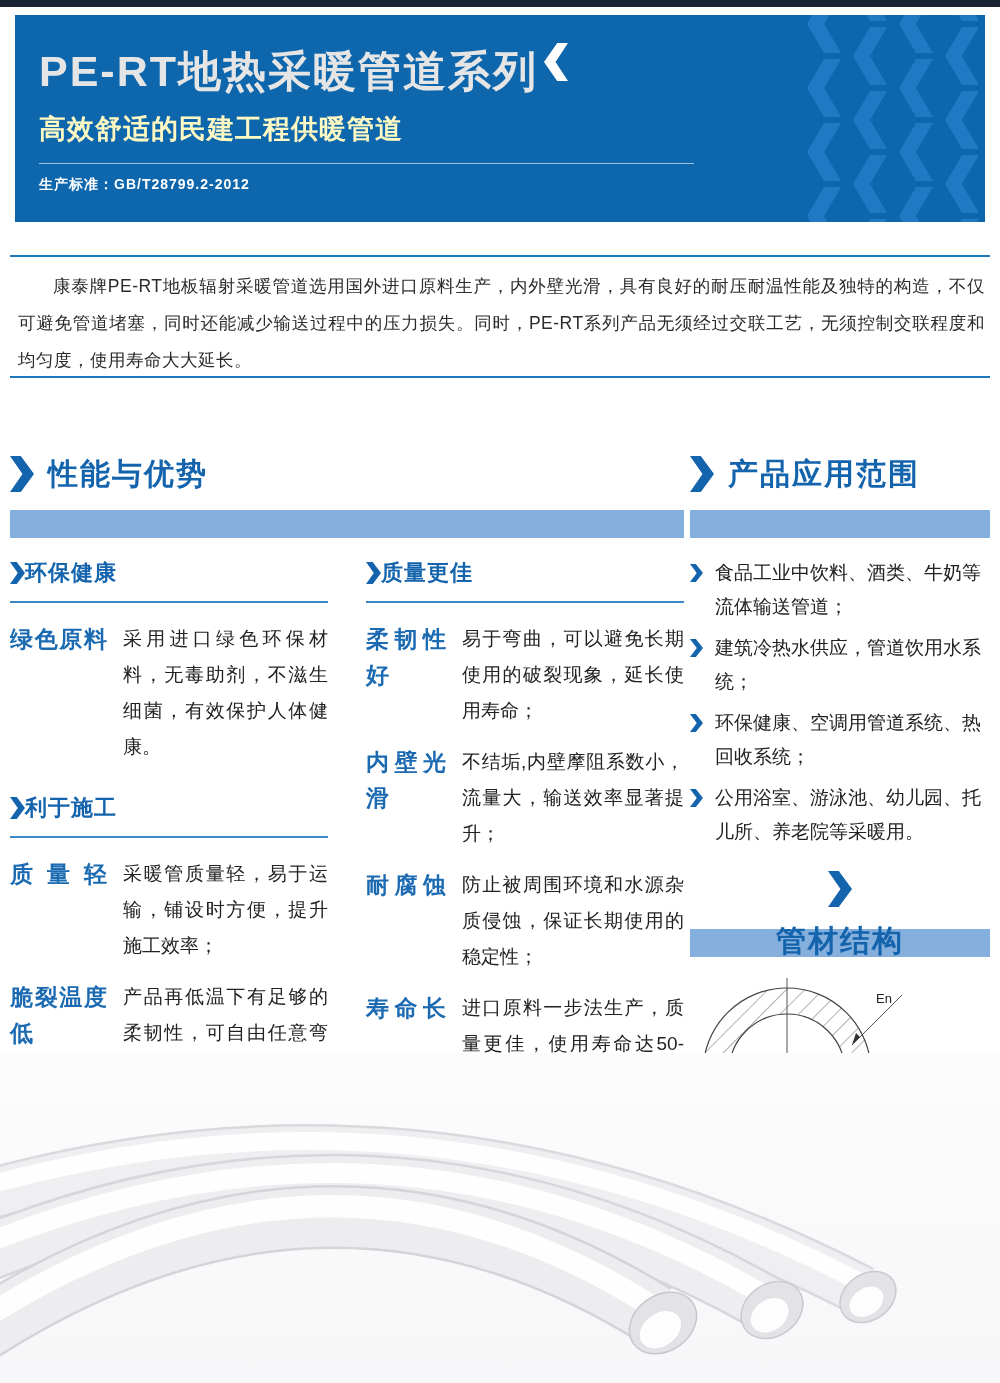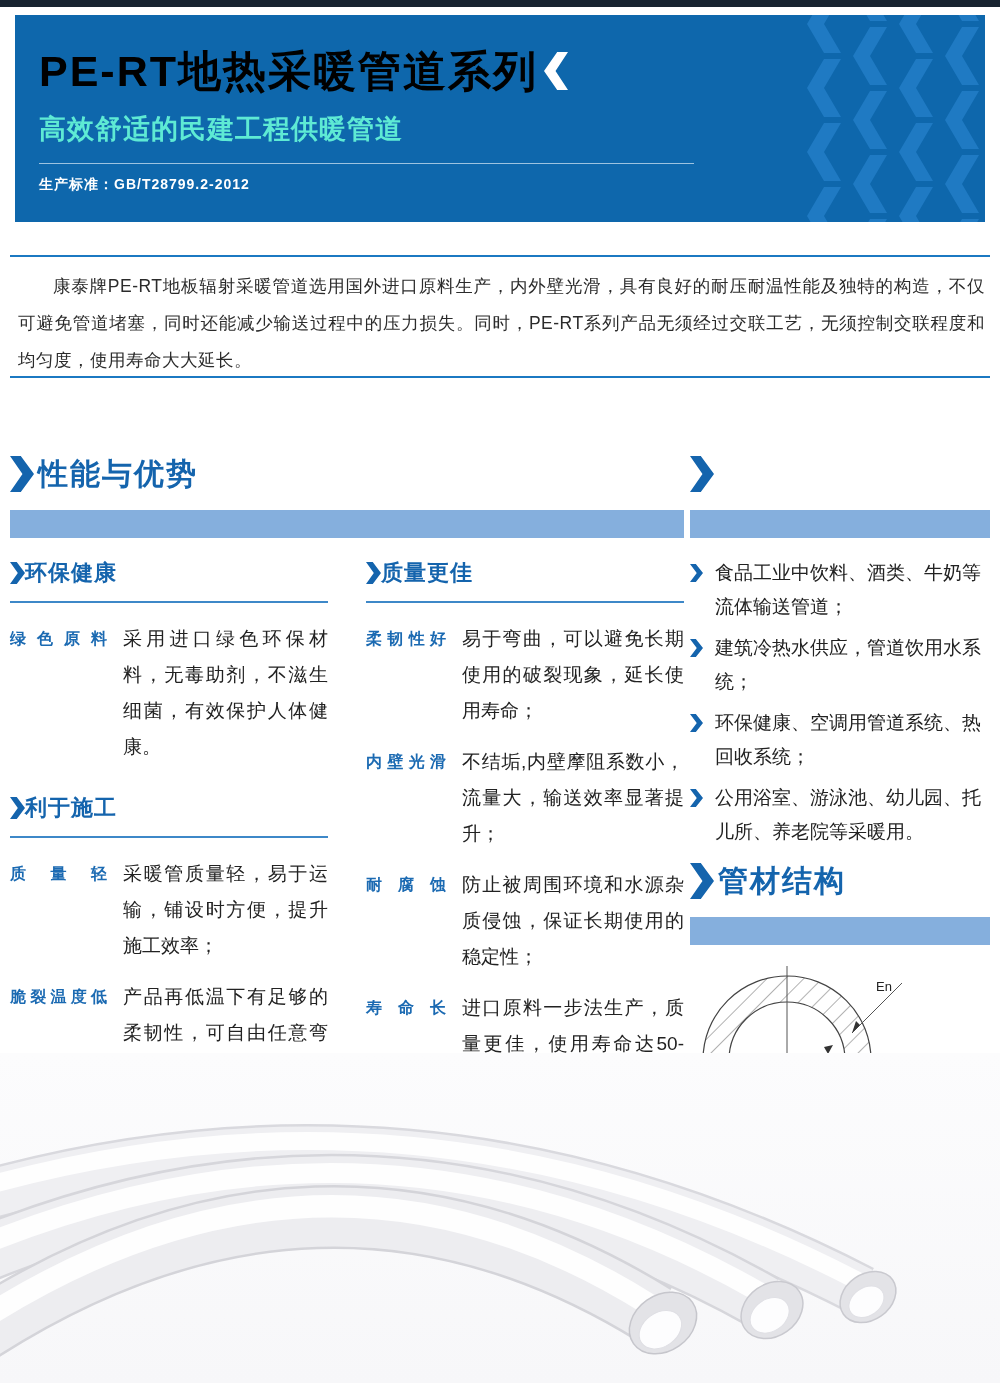--- a/index.html
+++ b/index.html
@@ -13,7 +13,7 @@
   
   .band { position:absolute; left:15px; top:15px; width:970px; height:207px; background:#0e67ac; overflow:hidden; }
   .band-inner { position:absolute; left:24px; top:28px; width:700px; z-index:2; }
-  .band h1 { color:#000000; font-size:43px; font-weight:bold; letter-spacing:2px; line-height:56px; display:flex; align-items:center; }
+  .band h1 { color:#e5e5e5; font-size:43px; font-weight:bold; letter-spacing:2px; line-height:56px; display:flex; }
   .tmark { display:inline-block; width:24px; height:38px; margin-left:6px; background:#ffffff;
            clip-path:polygon(100% 0,55% 0,0 50%,55% 100%,100% 100%,48% 50%); }
   .band .subtitle { color:#5eead4; font-size:27px; font-weight:bold; letter-spacing:1px; margin-top:12px; }

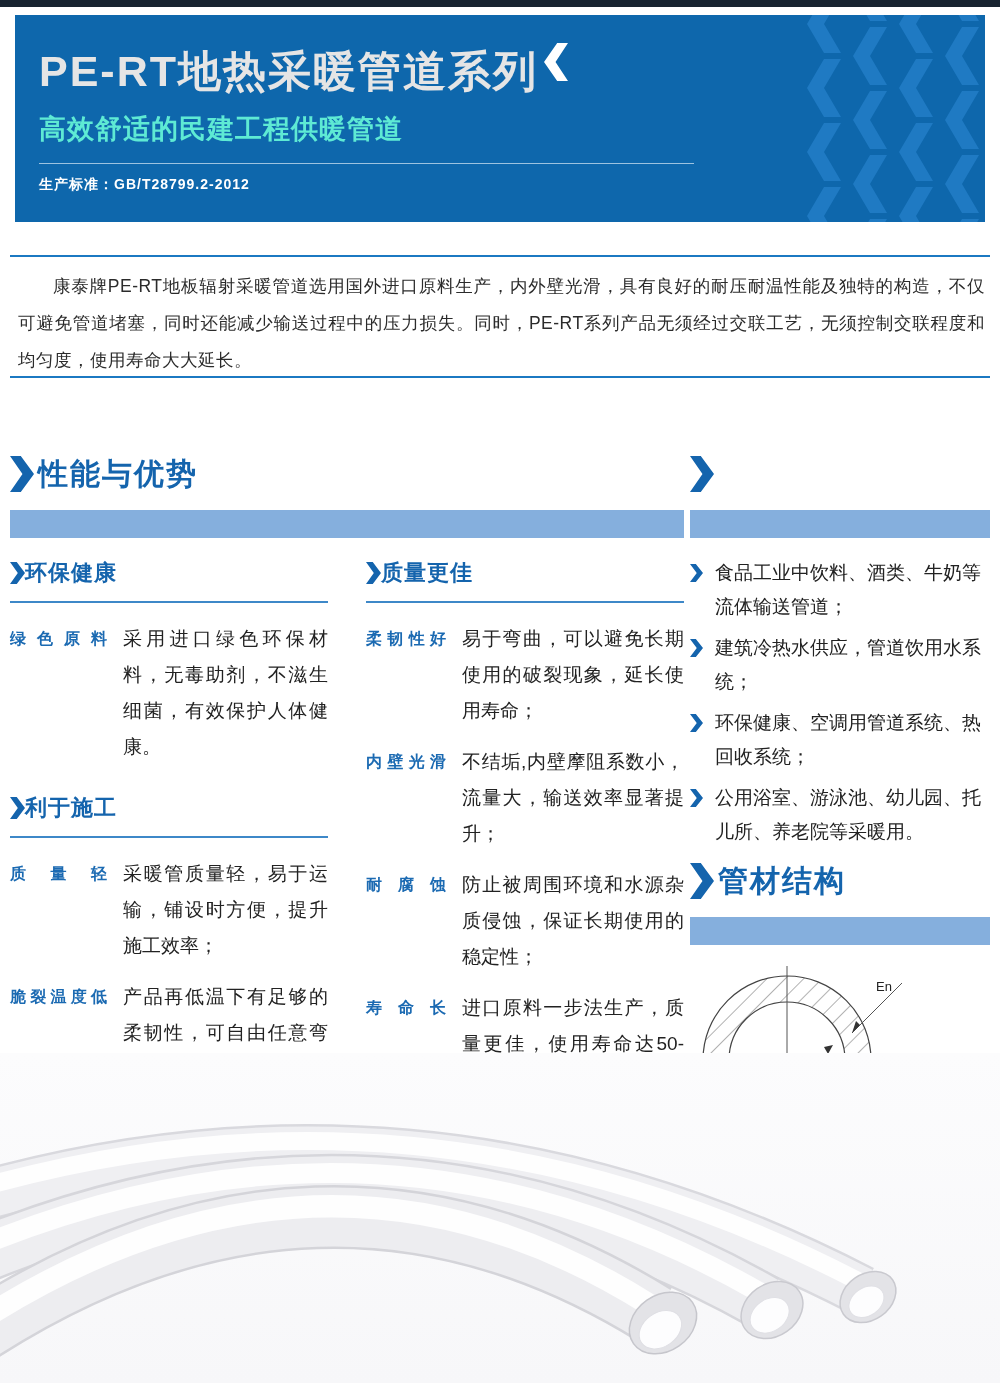--- a/index.html
+++ b/index.html
@@ -16,7 +16,7 @@
   .band h1 { color:#e5e5e5; font-size:43px; font-weight:bold; letter-spacing:2px; line-height:56px; display:flex; }
   .tmark { display:inline-block; width:24px; height:38px; margin-left:6px; background:#ffffff;
            clip-path:polygon(100% 0,55% 0,0 50%,55% 100%,100% 100%,48% 50%); }
-  .band .subtitle { color:#5eead4; font-size:27px; font-weight:bold; letter-spacing:1px; margin-top:12px; }
+  .band .subtitle { color:#fef9c3; font-size:27px; font-weight:bold; letter-spacing:1px; margin-top:12px; }
   .band .h-divider { width:655px; height:1px; background:#9dc3e0; margin-top:16px; }
   .band .standard { color:#ffffff; font-size:14px; font-weight:bold; margin-top:12px; letter-spacing:1px; }
   .chevpat { position:absolute; right:0; top:0; z-index:1; }

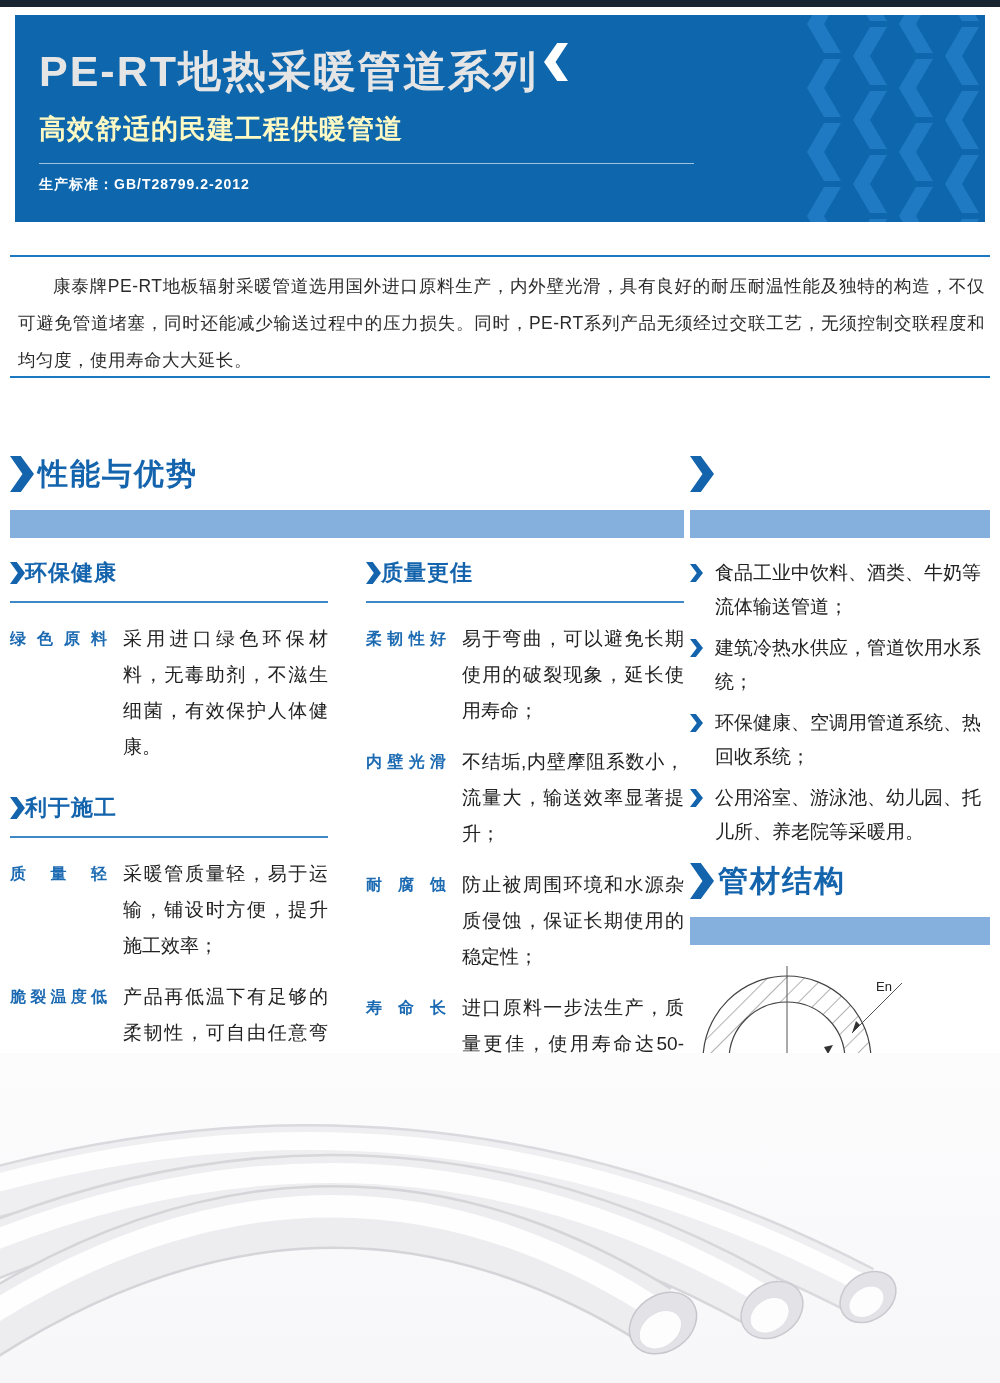--- a/index.html
+++ b/index.html
@@ -28,7 +28,7 @@
                 color:#2b2b2b; text-align:justify; text-indent:2em; letter-spacing:0.5px; }
 
   
-  .h2row { display:flex; align-items:center; gap:4px; height:44px; }
+  .h2row { display:flex; align-items:center; gap:14px; height:44px; }
   .chev-big { width:24px; height:36px; background:#1464ad; flex:0 0 auto;
               clip-path:polygon(0 0,45% 0,100% 50%,45% 100%,0 100%,52% 50%); }
   .h2row h2 { color:#1464ad; font-size:30px; font-weight:bold; letter-spacing:2px; }

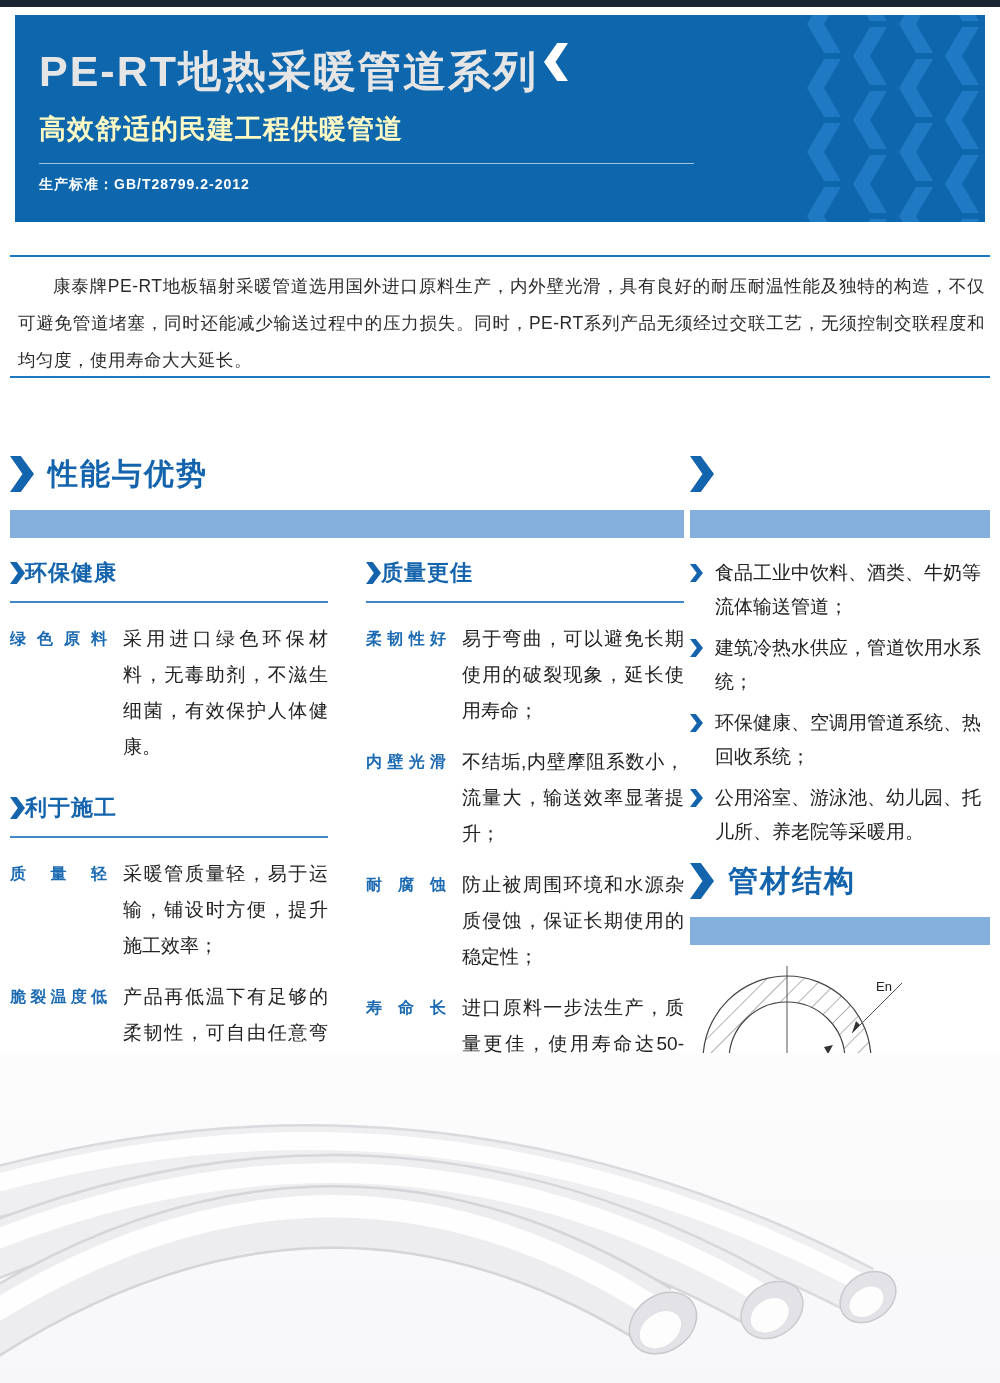--- a/index.html
+++ b/index.html
@@ -198,6 +198,7 @@
   <section class="col-right">
     <div class="h2row">
       <span class="chev-big"></span>
+      <h2>产品应用范围</h2>
     </div>
     <div class="bluebar"></div>
 

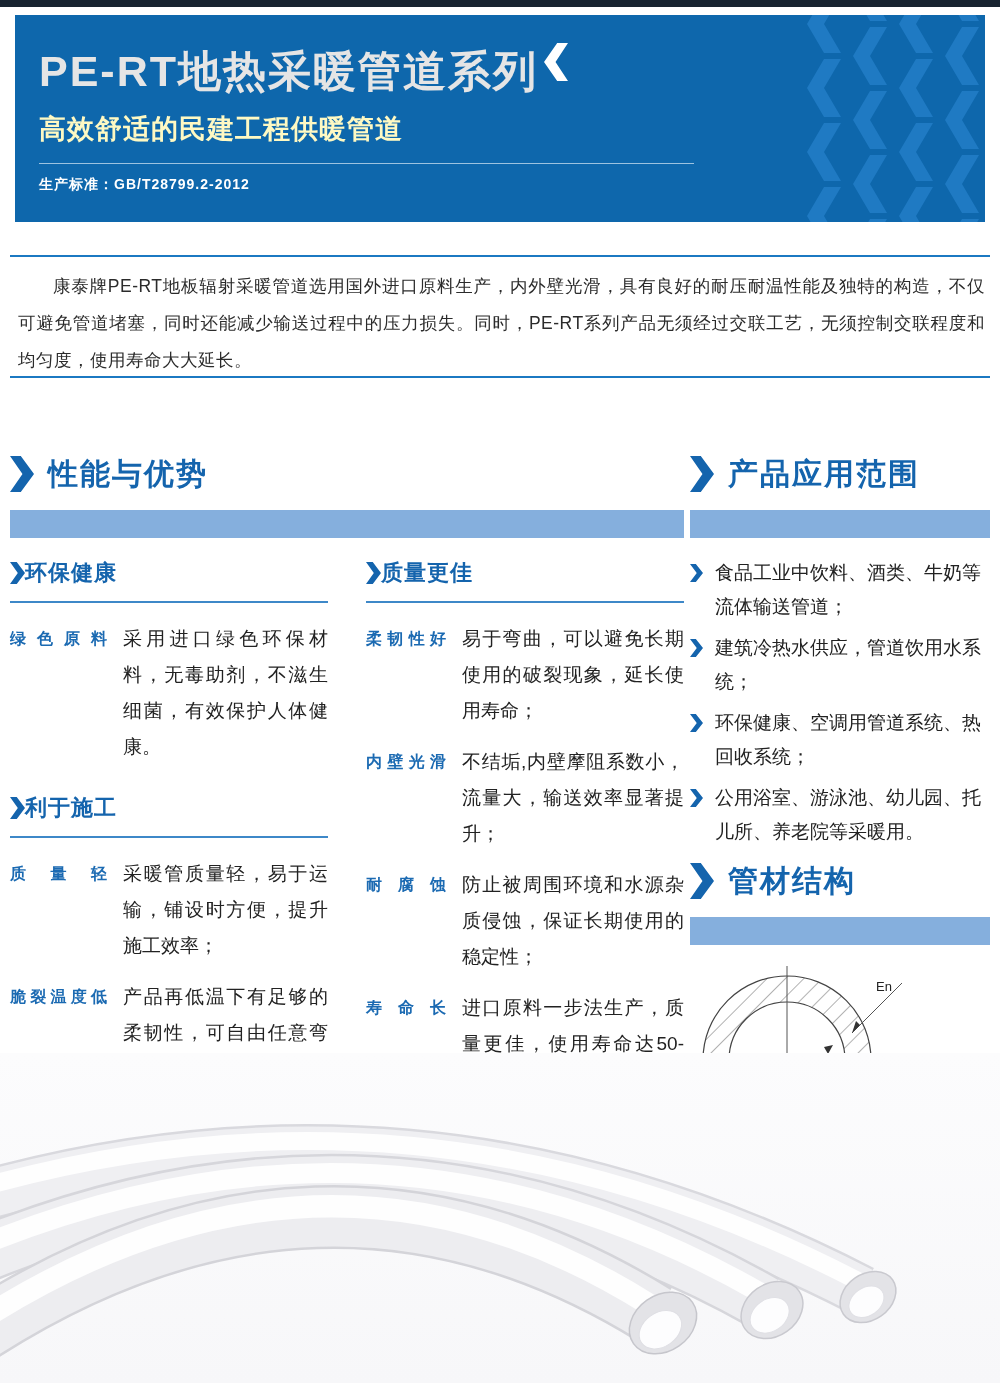--- a/index.html
+++ b/index.html
@@ -46,7 +46,7 @@
   .group + .group { margin-top:28px; }
   .items { margin-top:18px; }
   .item { display:flex; gap:16px; margin-bottom:15px; }
-  .item .lbl { flex:0 0 auto; color:#1b6ab2; font-size:16px; font-weight:bold; line-height:36px;
+  .item .lbl { flex:0 0 auto; color:#1b6ab2; font-size:23px; font-weight:bold; line-height:36px;
                text-align:justify; text-align-last:justify; }
   .subcol-a .lbl { width:97px; }
   .subcol-b .lbl { width:80px; }

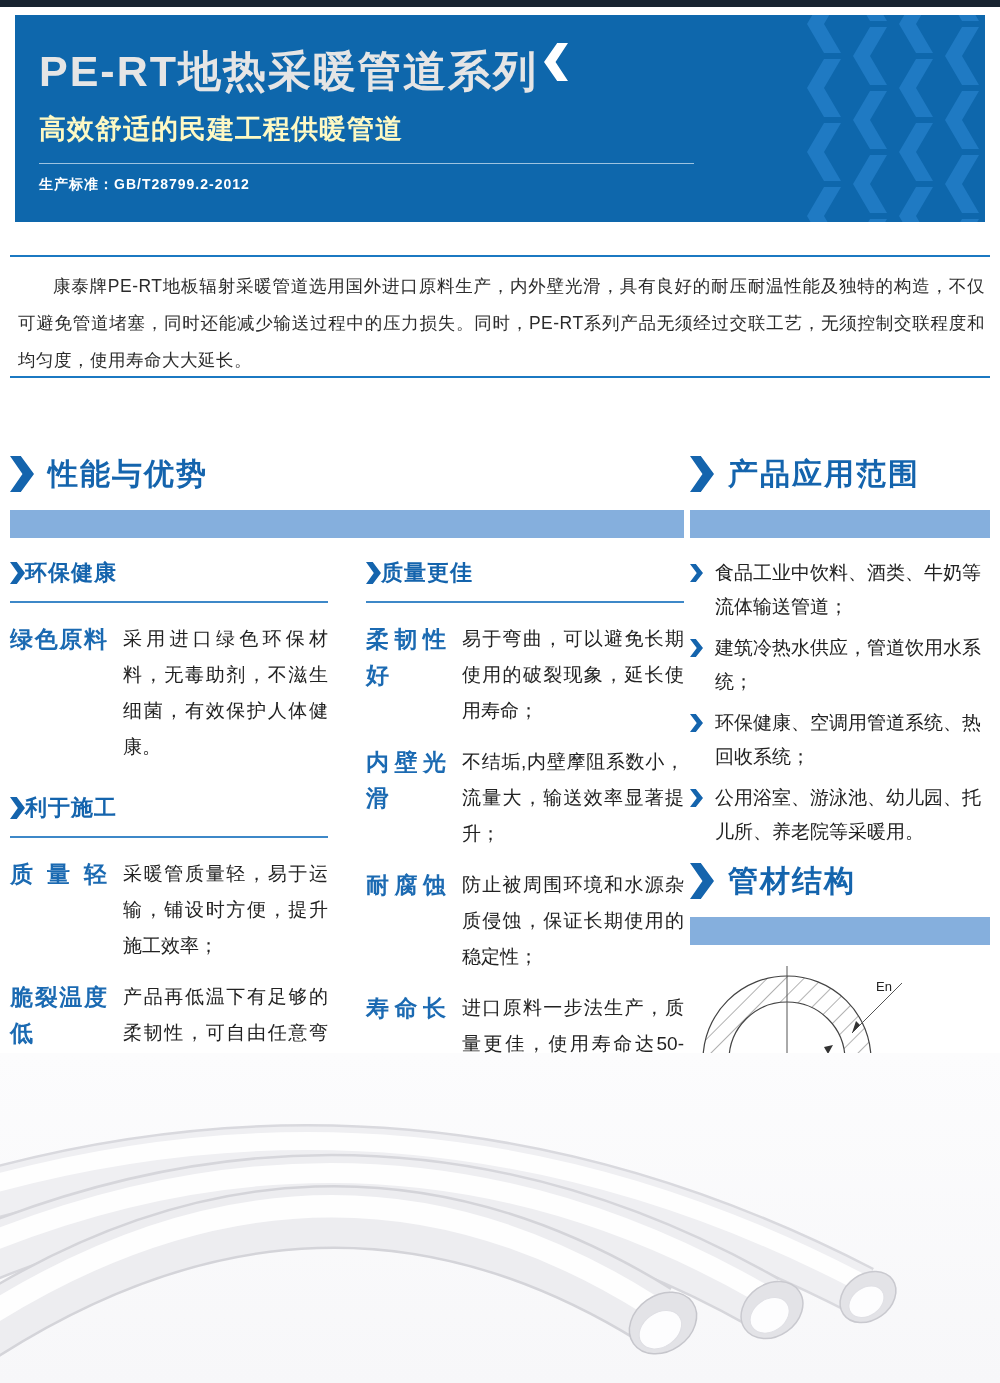--- a/index.html
+++ b/index.html
@@ -59,7 +59,7 @@
   .chev-bullet { width:13px; height:18px; background:#1464ad; flex:0 0 auto; margin-top:8px;
                  clip-path:polygon(0 0,45% 0,100% 50%,45% 100%,0 100%,52% 50%); }
   .app-list .txt { font-size:19px; line-height:34px; color:#222222; }
-  .structure-head { margin-top:10px; }
+  .structure-head { margin-top:22px;flex-direction:column; }
 
   
   .diagram { position:relative; margin-top:18px; height:260px; }

